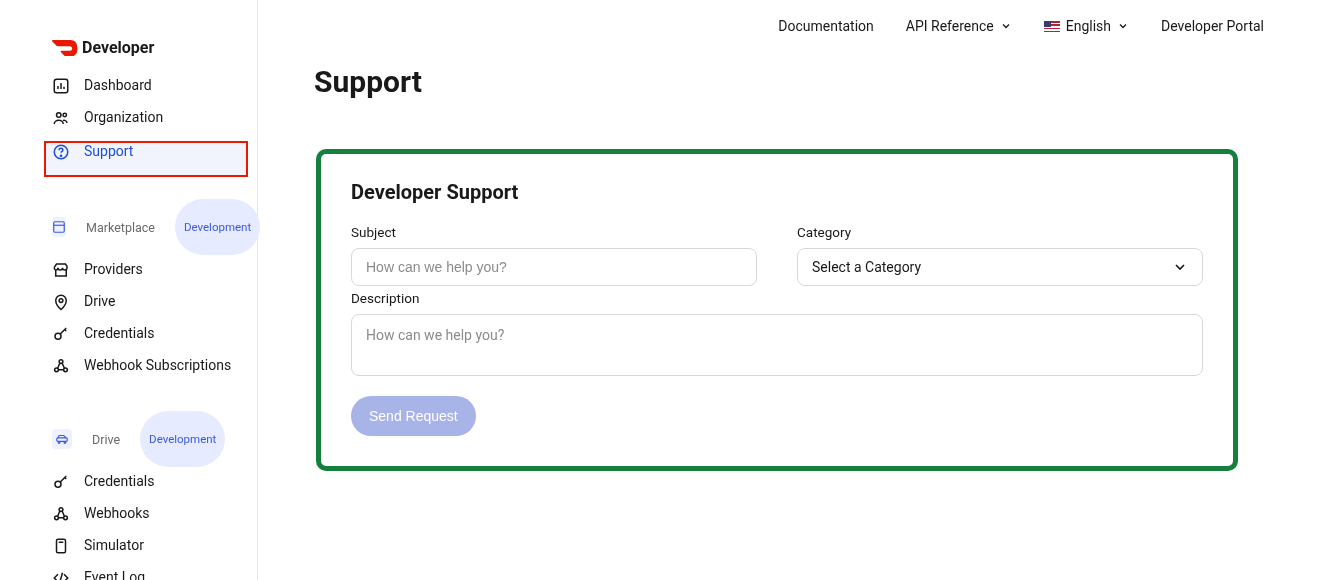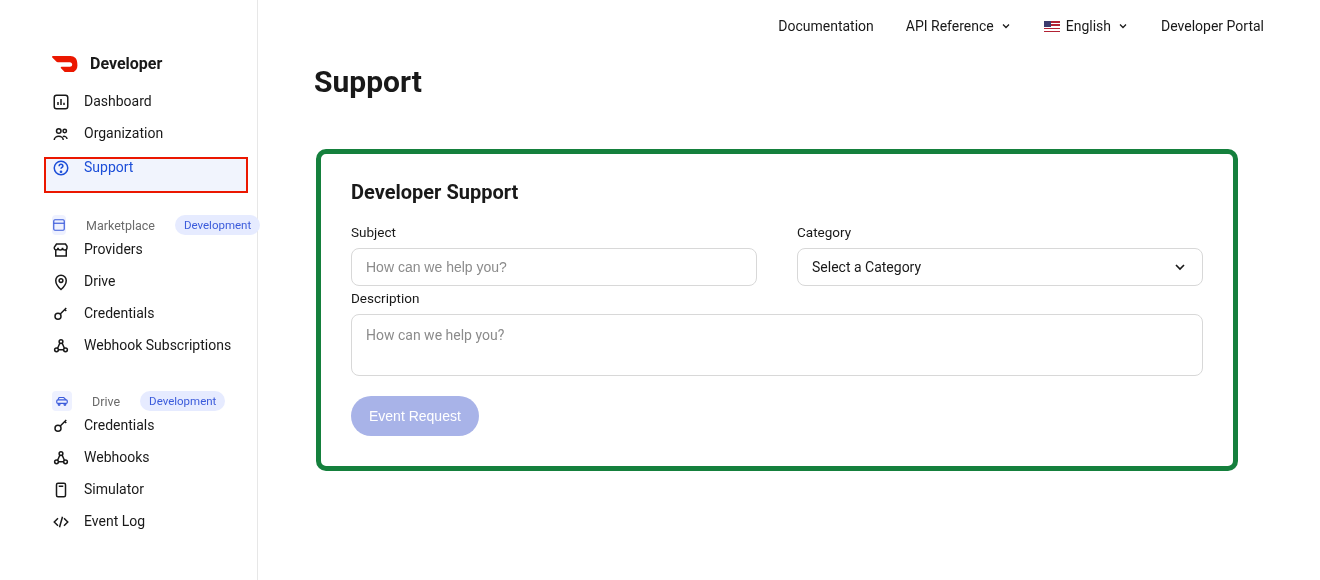--- a/index.html
+++ b/index.html
@@ -20,9 +20,8 @@
     .brand {
       display: flex;
       align-items: center;
-      gap: 12px;
+      gap: 4px;
       padding: 0 0 20px 52px;
-      margin-top: 16px;
     }
     .brand .logo svg { display:block; }
     .brand-text { font-weight: 700; font-size: 16px; }

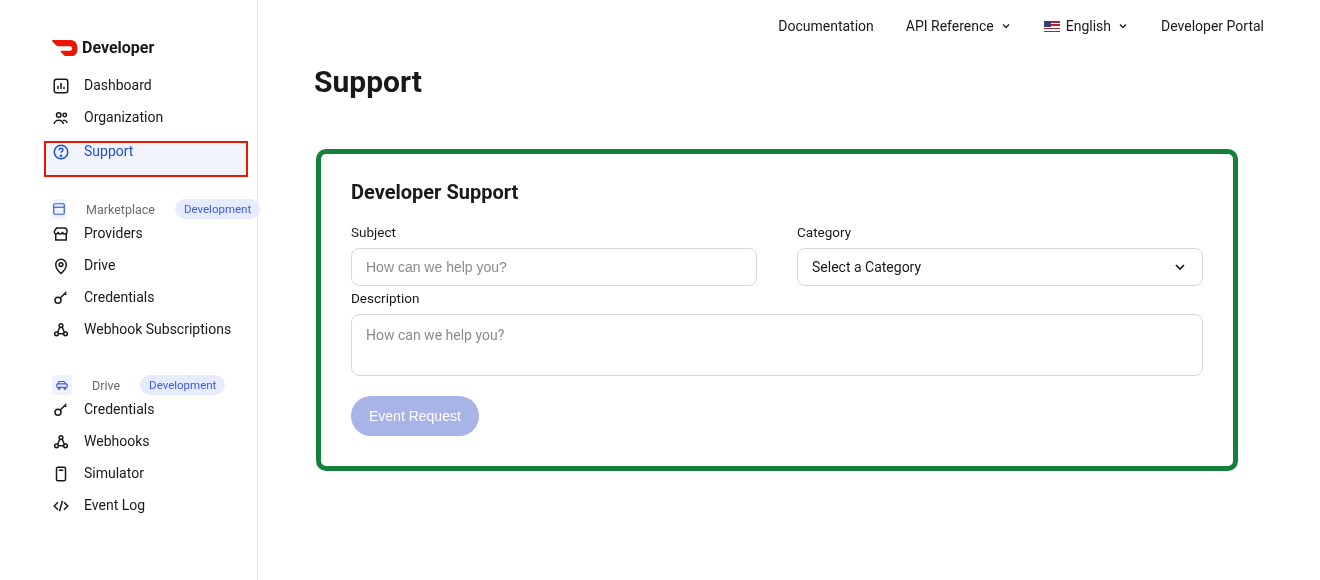--- a/index.html
+++ b/index.html
@@ -73,7 +73,7 @@
       background: #e6ebff;
       color: #3b5bdb;
       font-size: 11.5px;
-      padding: 3px 9px;
+      padding: 21px 9px;
       border-radius: 999px;
     }
     .main {

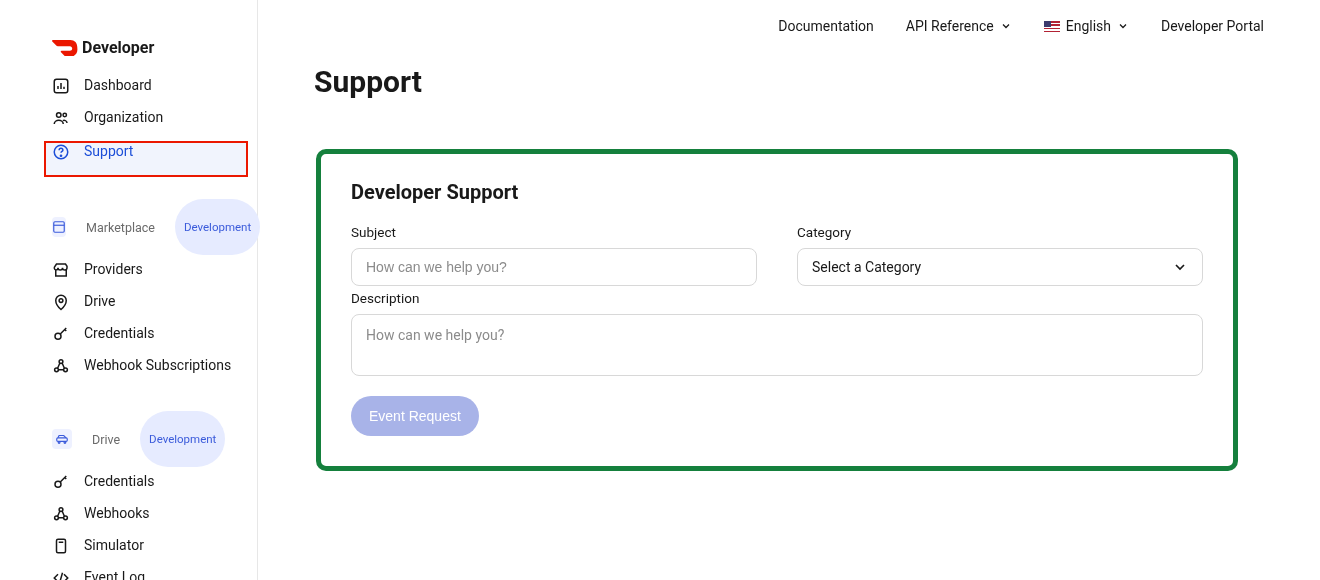--- a/index.html
+++ b/index.html
@@ -354,7 +354,7 @@
       <textarea class="textarea" placeholder="How can we help you?" style=""></textarea>
     </div>
 
-    <button class="btn">Event Request</button>
+    <button class="btn">Send Request</button>
   </div>
 </div>
 

